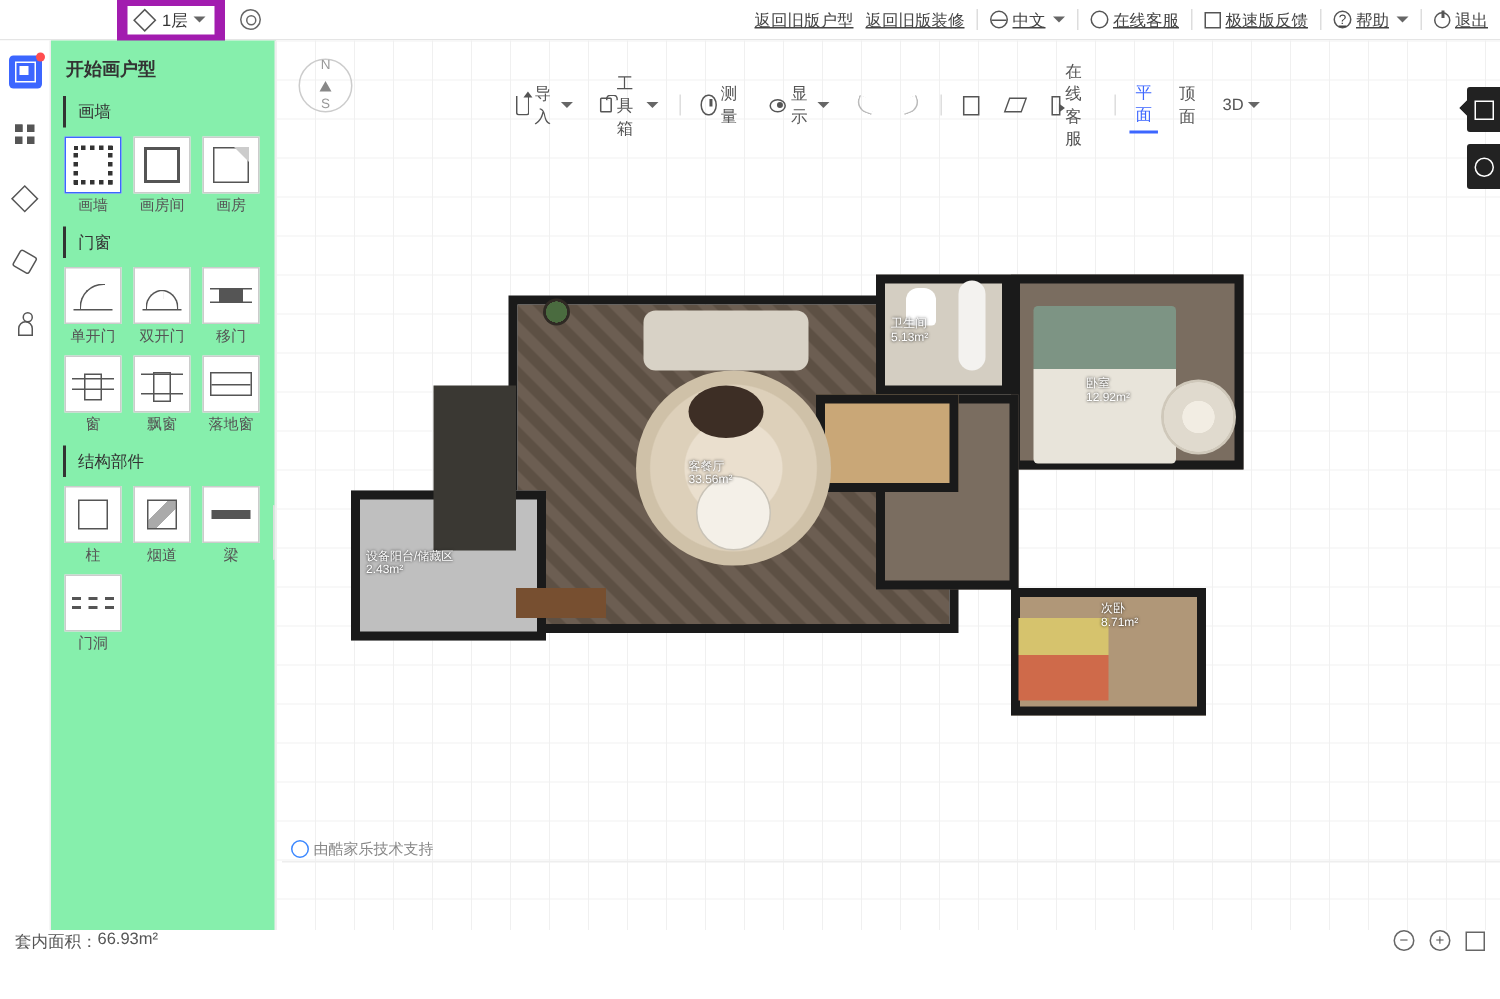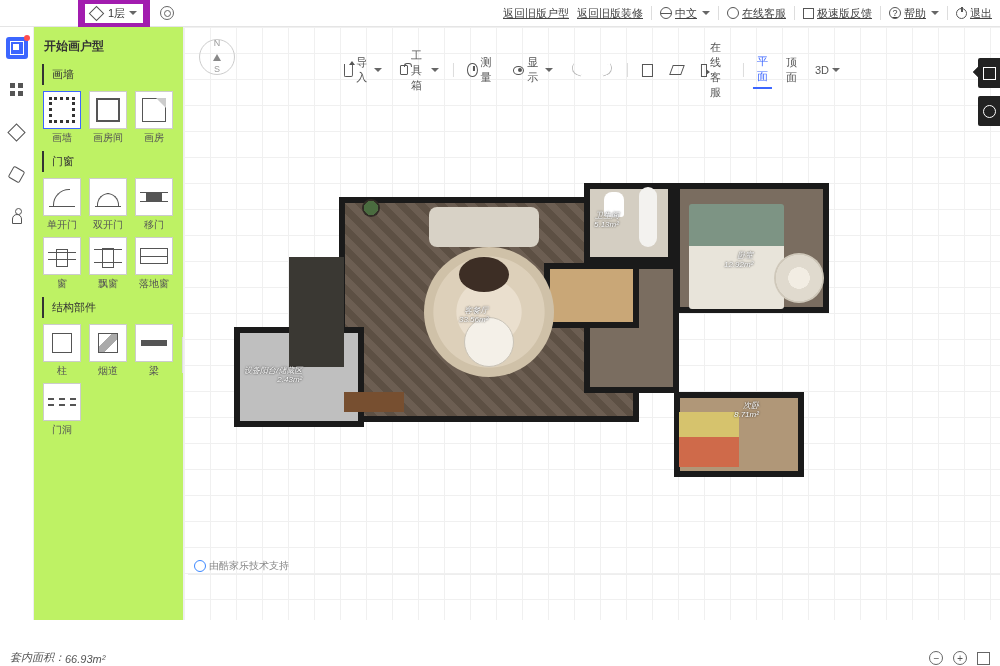--- a/index.html
+++ b/index.html
@@ -37,7 +37,7 @@
   .lb-ico.person{width:10px;height:10px;border:1.4px solid #555;border-radius:50% 50% 0 0;position:relative;top:3px;}
   .lb-ico.person::before{content:"";position:absolute;left:2px;top:-7px;width:5px;height:5px;border:1.4px solid #555;border-radius:50%;}
   .lb-dot{position:absolute;top:-2px;right:-2px;width:6px;height:6px;background:#ff4d4f;border-radius:50%;}
-  .sidepanel { width: 150px; border-right: 1px solid #eee; padding: 8px 6px; overflow: hidden; position: relative; background: #bef264; }
+  .sidepanel { width: 150px; border-right: 1px solid #eee; padding: 8px 6px; overflow: hidden; position: relative; background: #86efac; }
   .sp-title { font-size: 12px; font-weight: 600; color: #333; padding: 3px 4px; margin-bottom: 4px; }
   .sp-cat { font-size: 11px; color: #333; padding: 3px 0 3px 8px; border-left: 2px solid #333; margin: 6px 0 4px 2px; }
   .sp-grid { display: flex; flex-wrap: wrap; gap: 3px 2px; }

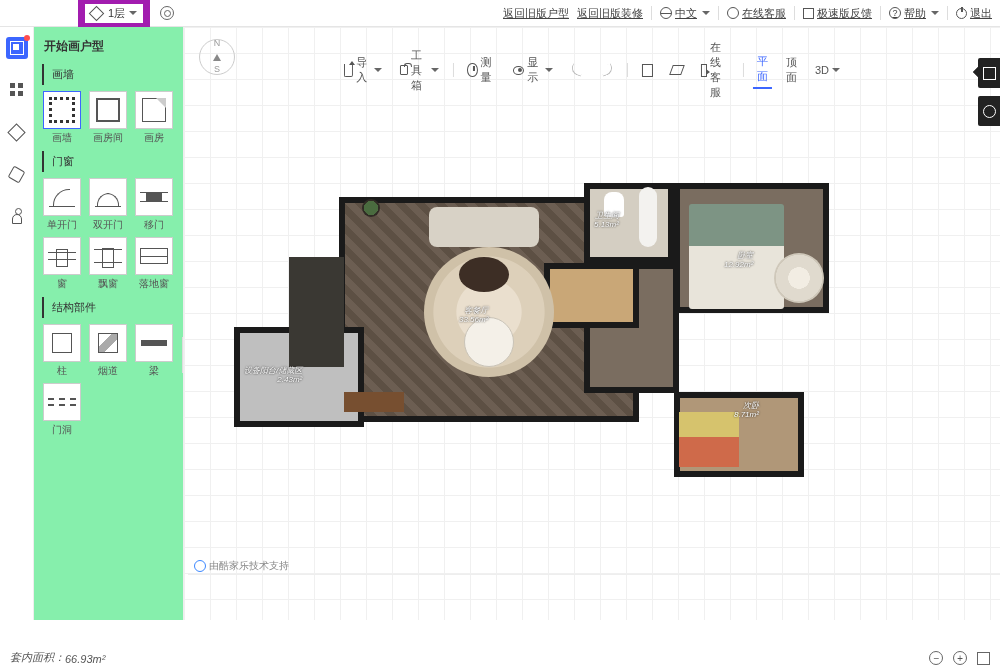--- a/index.html
+++ b/index.html
@@ -116,7 +116,7 @@
   .shelf{left:110px;top:215px;width:60px;height:20px;background:#774f30;}
   .bed2{left:445px;top:235px;width:60px;height:55px;background:linear-gradient(#d6c36d 45%,#cf6a4a 45%);}
   .plant{left:128px;top:22px;width:18px;height:18px;background:radial-gradient(circle,#4a6b3f 55%,#2f2a24 56%);border-radius:50%;}
-  .rm-lab{position:absolute;font-size:8px;color:#fff;text-align:right;line-height:1.1;text-shadow:0 0 2px #000;font-style:italic;}
+  .rm-lab{position:absolute;font-size:8px;color:#fff;text-align:left;line-height:1.1;text-shadow:0 0 2px #000;}
   .footer{position:absolute;left:4px;right:0;bottom:45px;height:18px;font-size:10px;color:#888;display:flex;align-items:center;padding:0 6px;border-bottom:1px solid #eee;}
   .footer .kj{display:flex;align-items:center;gap:3px;}
   .footer .kj::before{content:"";width:10px;height:10px;border:1.3px solid #3c88ff;border-radius:50%;}

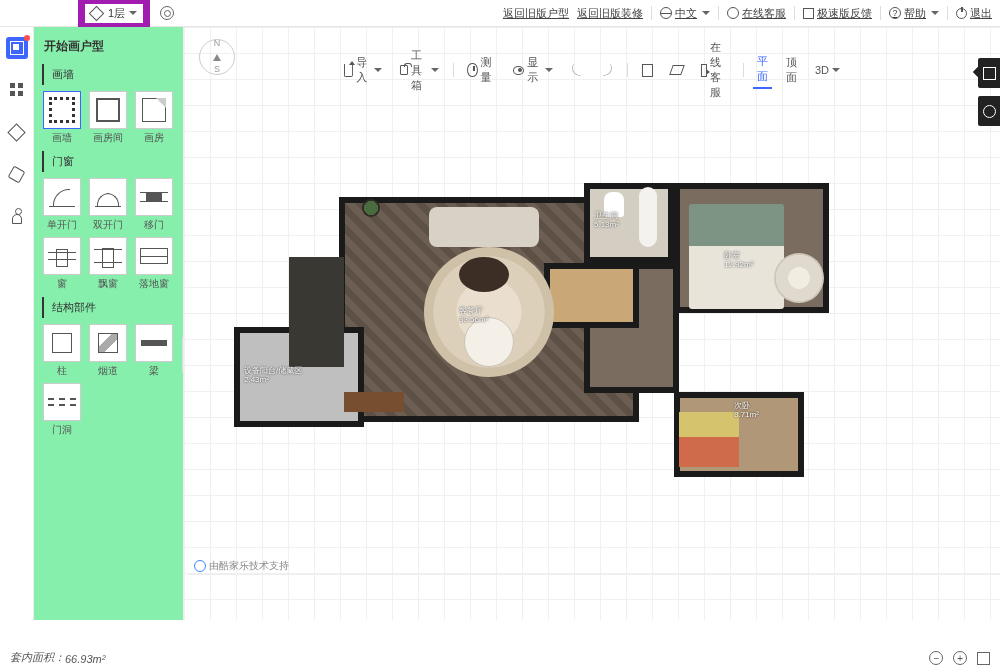--- a/index.html
+++ b/index.html
@@ -120,7 +120,7 @@
   .footer{position:absolute;left:4px;right:0;bottom:45px;height:18px;font-size:10px;color:#888;display:flex;align-items:center;padding:0 6px;border-bottom:1px solid #eee;}
   .footer .kj{display:flex;align-items:center;gap:3px;}
   .footer .kj::before{content:"";width:10px;height:10px;border:1.3px solid #3c88ff;border-radius:50%;}
-  .statusbar{height:45px;display:flex;align-items:flex-end;padding:0 10px;font-size:11px;color:#555;font-style:italic;}
+  .statusbar{height:45px;display:flex;align-items:flex-start;padding:0 10px;font-size:11px;color:#555;}
   .statusbar .right{margin-left:auto;display:flex;align-items:center;gap:10px;}
   .zoom-ico{width:14px;height:14px;border:1.4px solid #666;border-radius:50%;display:flex;align-items:center;justify-content:center;font-size:10px;cursor:pointer;}
   .fit-ico{width:13px;height:13px;border:1.4px solid #666;cursor:pointer;}

